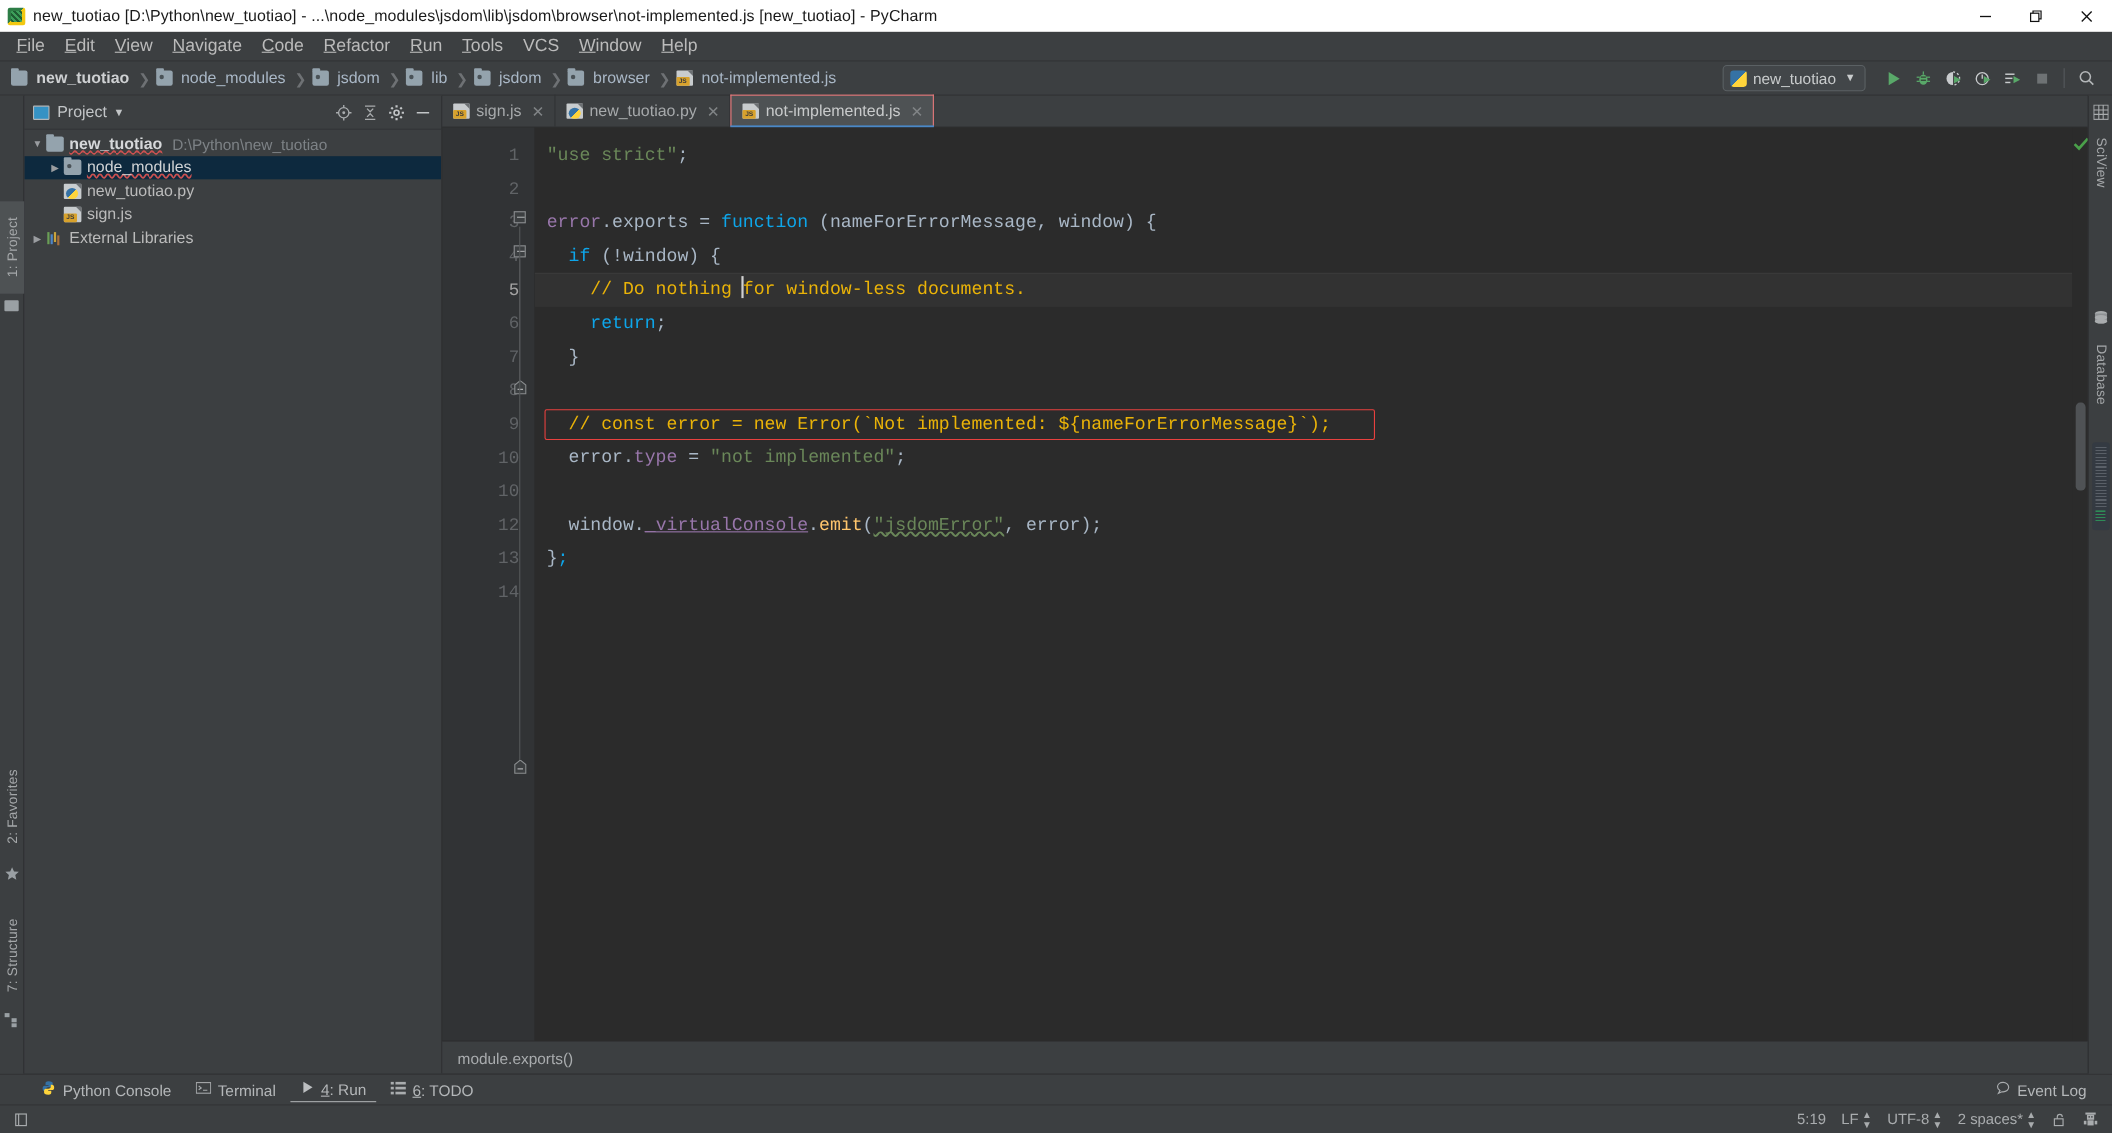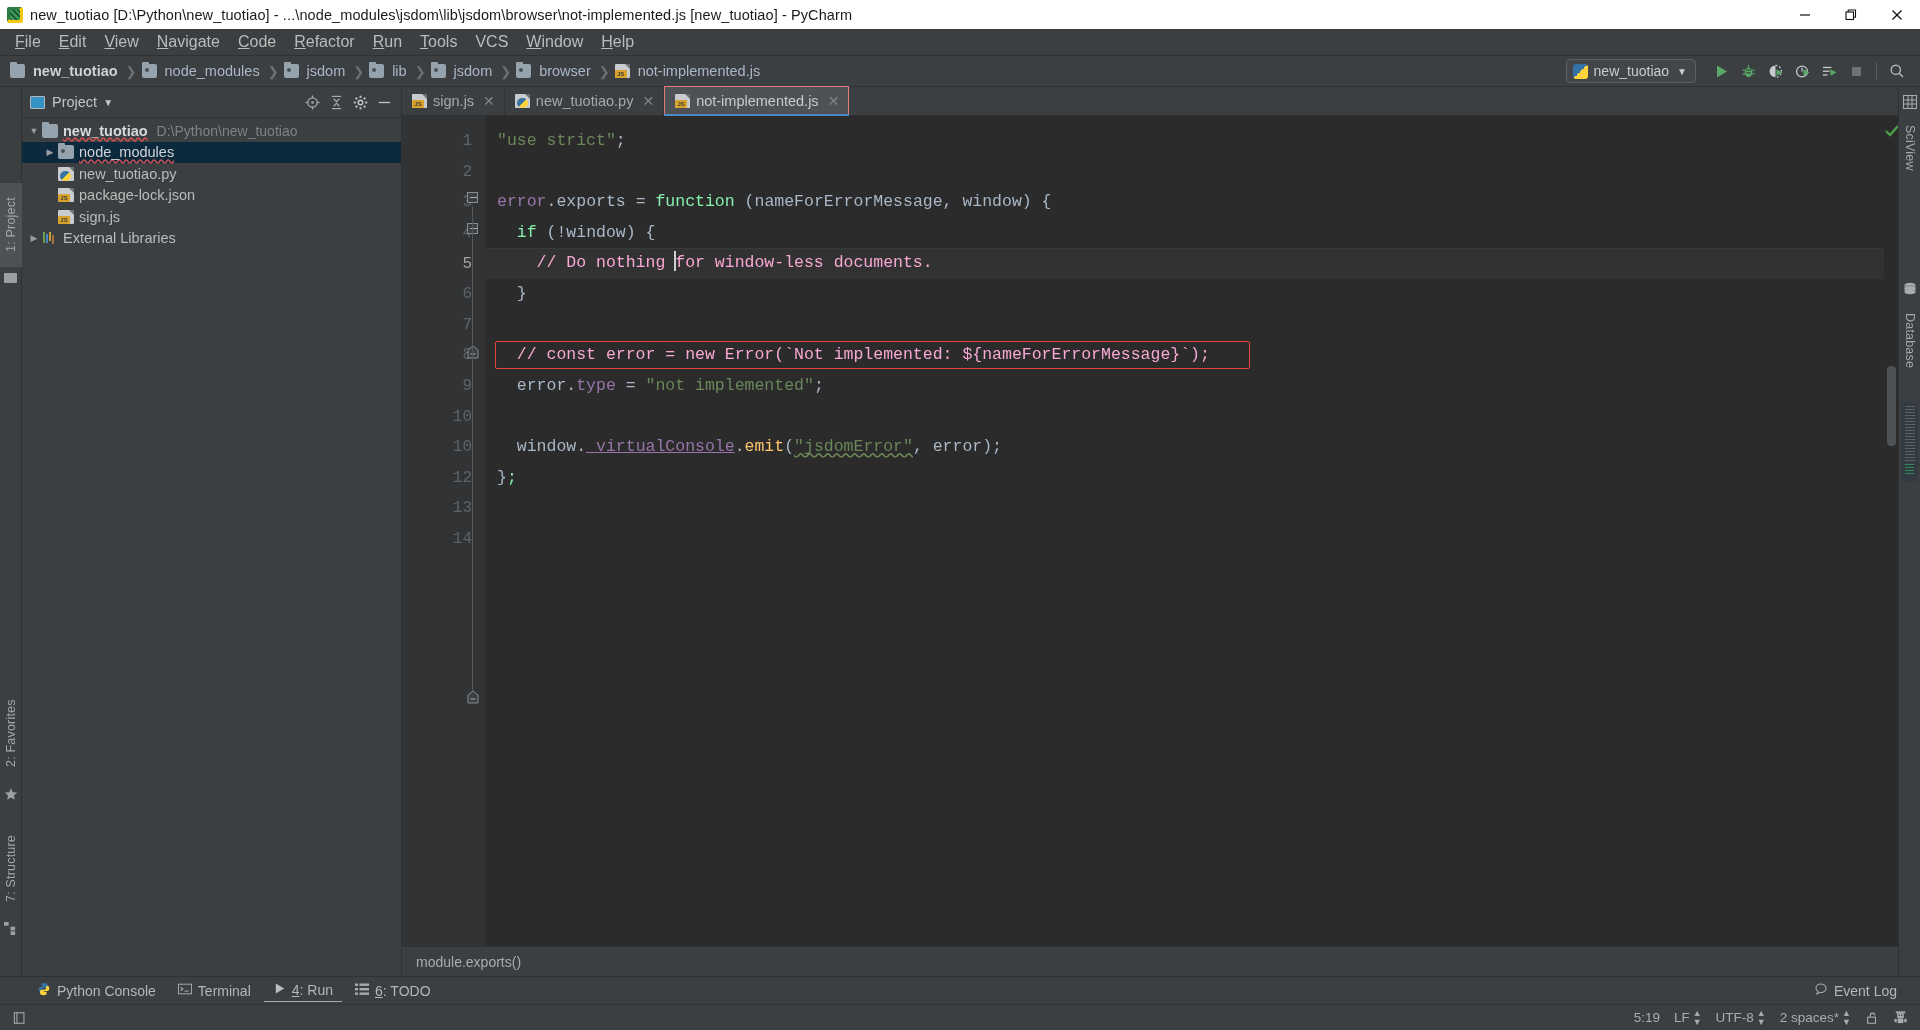--- a/index.html
+++ b/index.html
@@ -440,11 +440,6 @@
         </div>
         <div class="trow">
           <span class="twist" style="margin-left:16px;"></span>
-          <span class="tree-ic ic-js" style="--x:1"></span>
-          <span class="tlabel">package-lock.json</span>
-        </div>
-        <div class="trow">
-          <span class="twist" style="margin-left:16px;"></span>
           <span class="tree-ic ic-js"></span>
           <span class="tlabel">sign.js</span>
         </div>

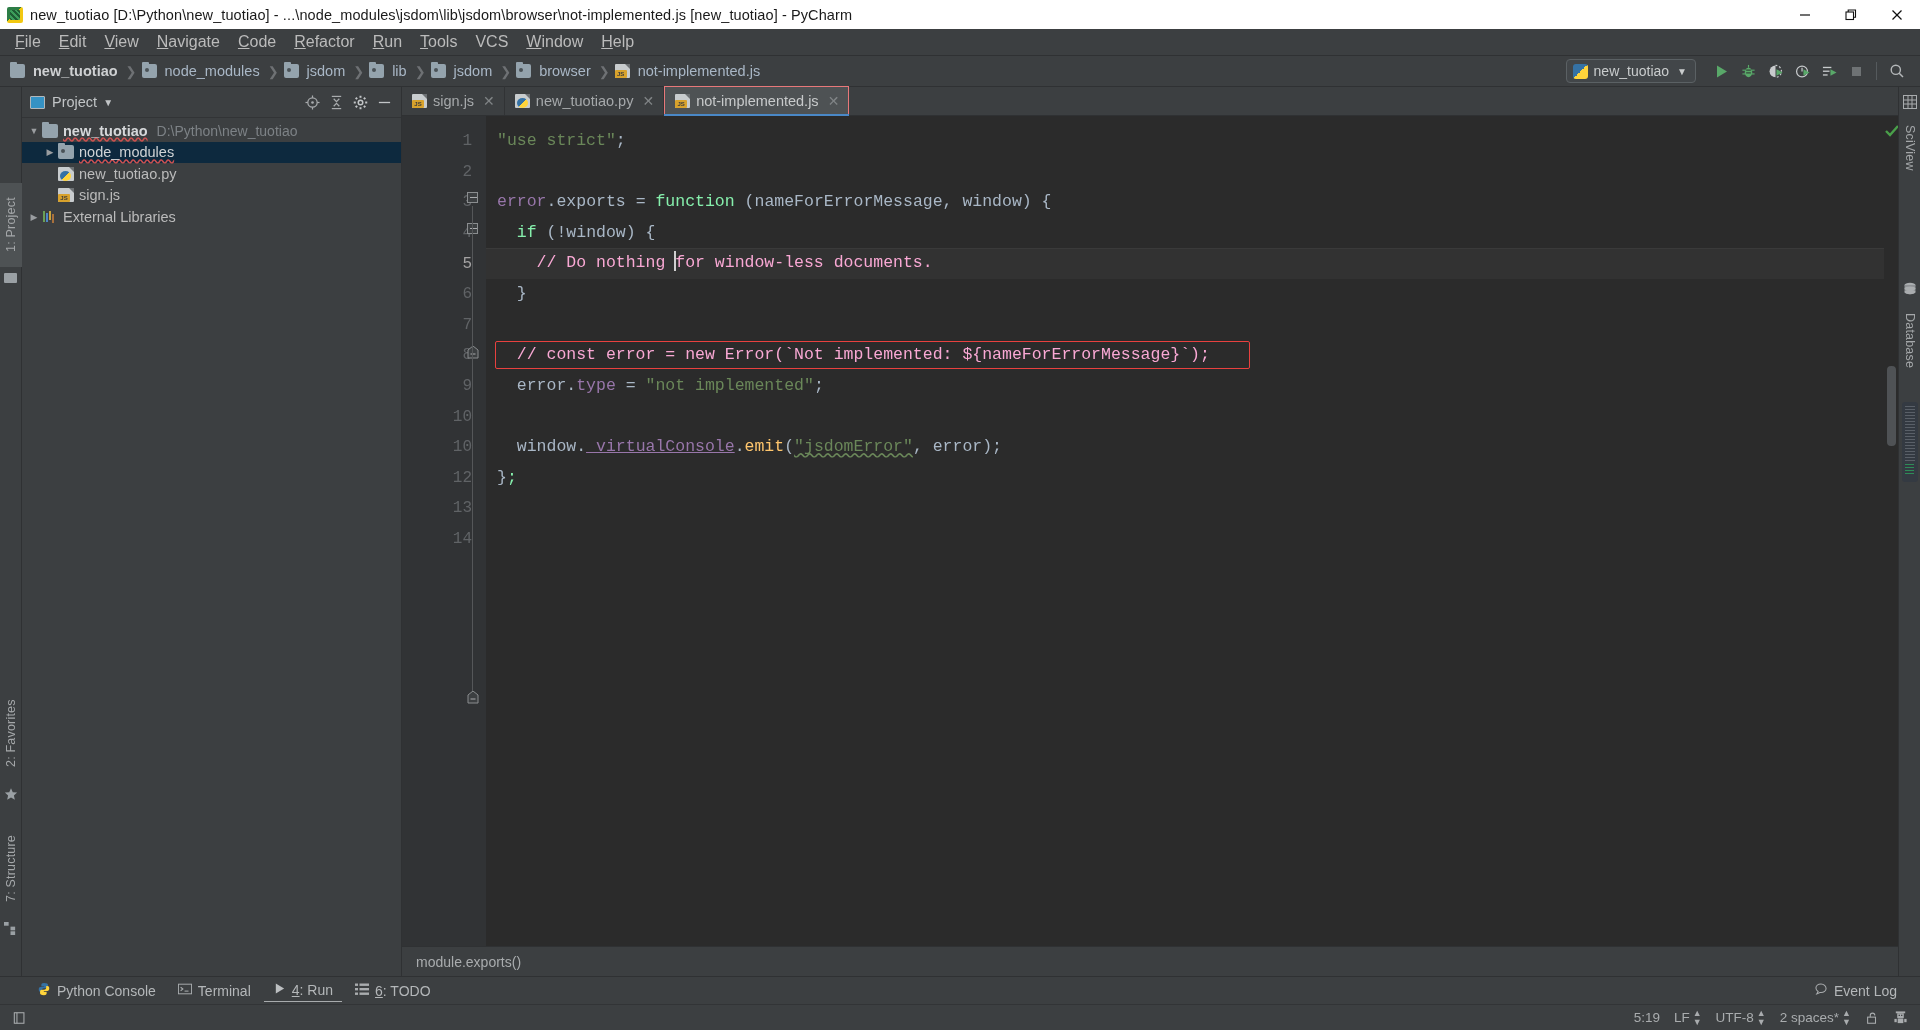--- a/index.html
+++ b/index.html
@@ -165,7 +165,7 @@
 
   
   .s-str  { color:#6a8759; }
-  .s-kw   { color:#86efac;text-align:center; }
+  .s-kw   { color:#0ea5e9;text-align:center; }
   .s-def  { color:#a9b7c6; }
   .s-com  { color:#f9a8d4;text-align:right; }
   .s-fld  { color:#9876aa; }

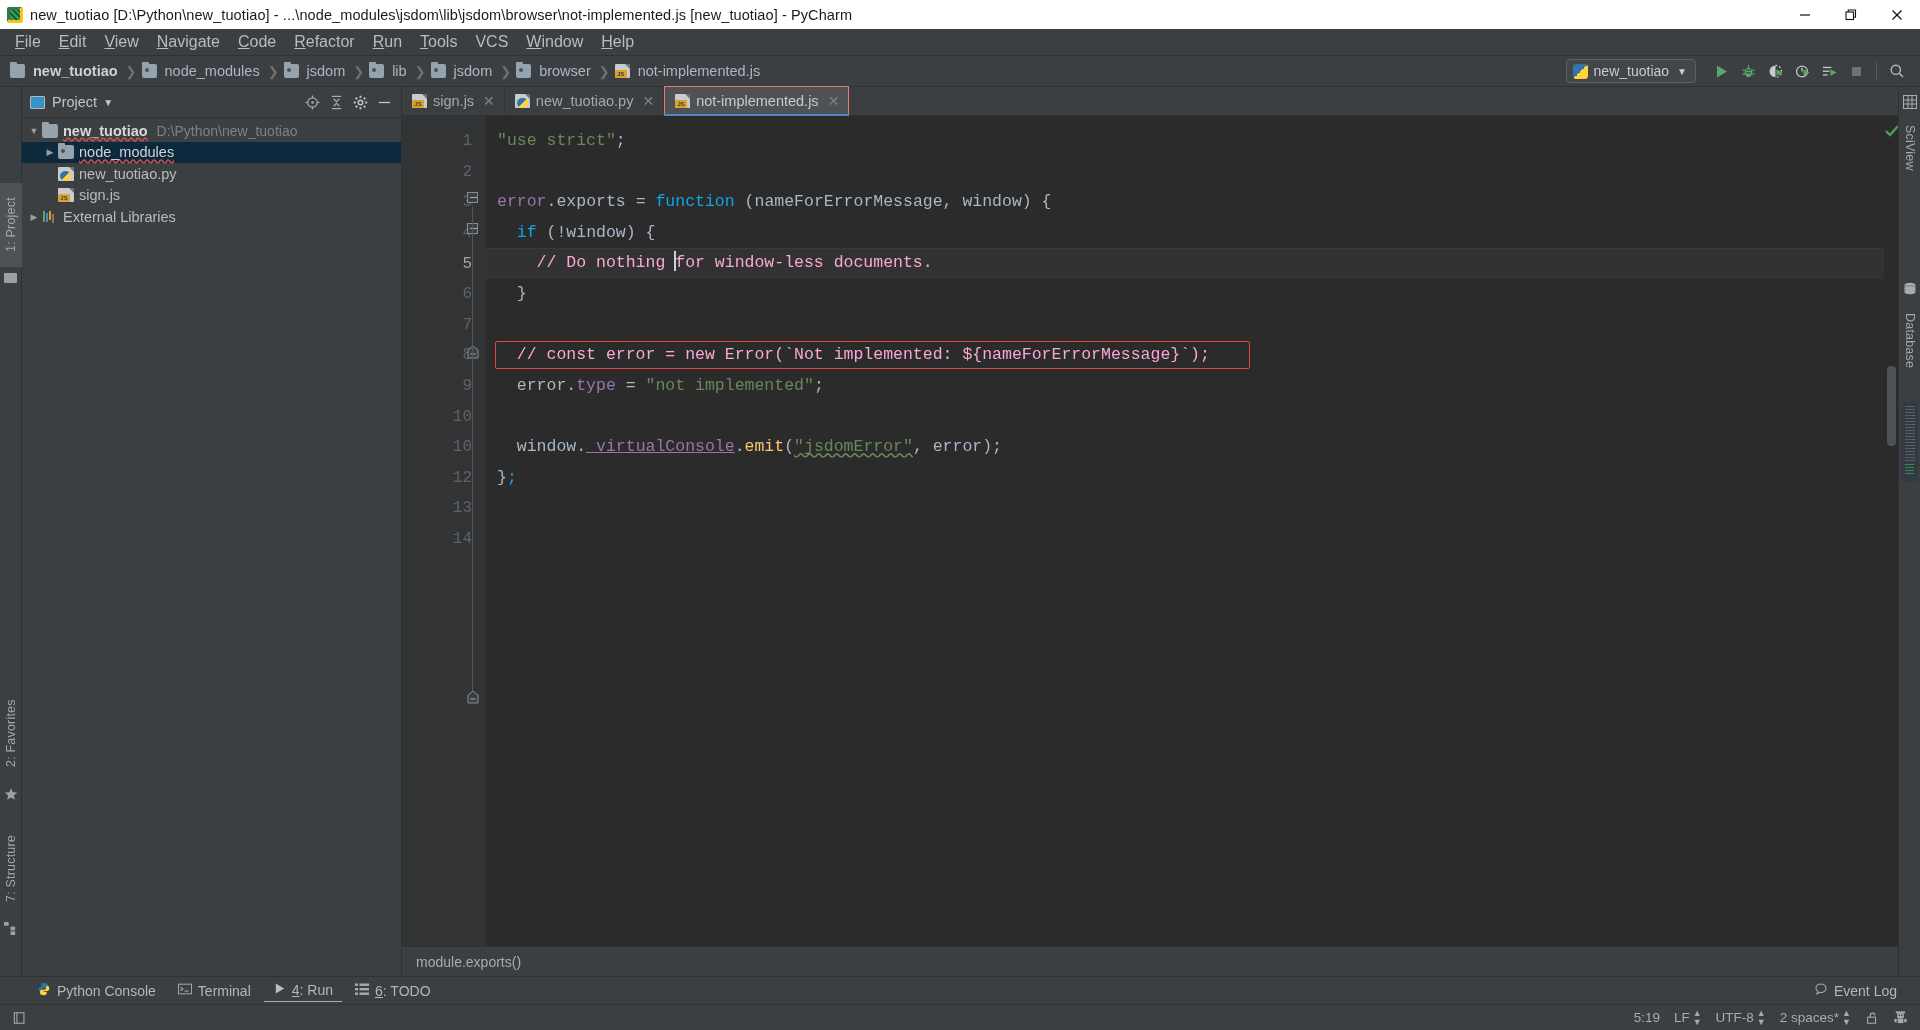--- a/index.html
+++ b/index.html
@@ -167,7 +167,7 @@
   .s-str  { color:#6a8759; }
   .s-kw   { color:#0ea5e9;text-align:center; }
   .s-def  { color:#a9b7c6; }
-  .s-com  { color:#f9a8d4;text-align:right; }
+  .s-com  { color:#eab308;text-align:right; }
   .s-fld  { color:#9876aa; }
   .s-fn   { color:#ffc66d; }
   .s-under{ text-decoration: underline; text-decoration-color:#9876aa;}

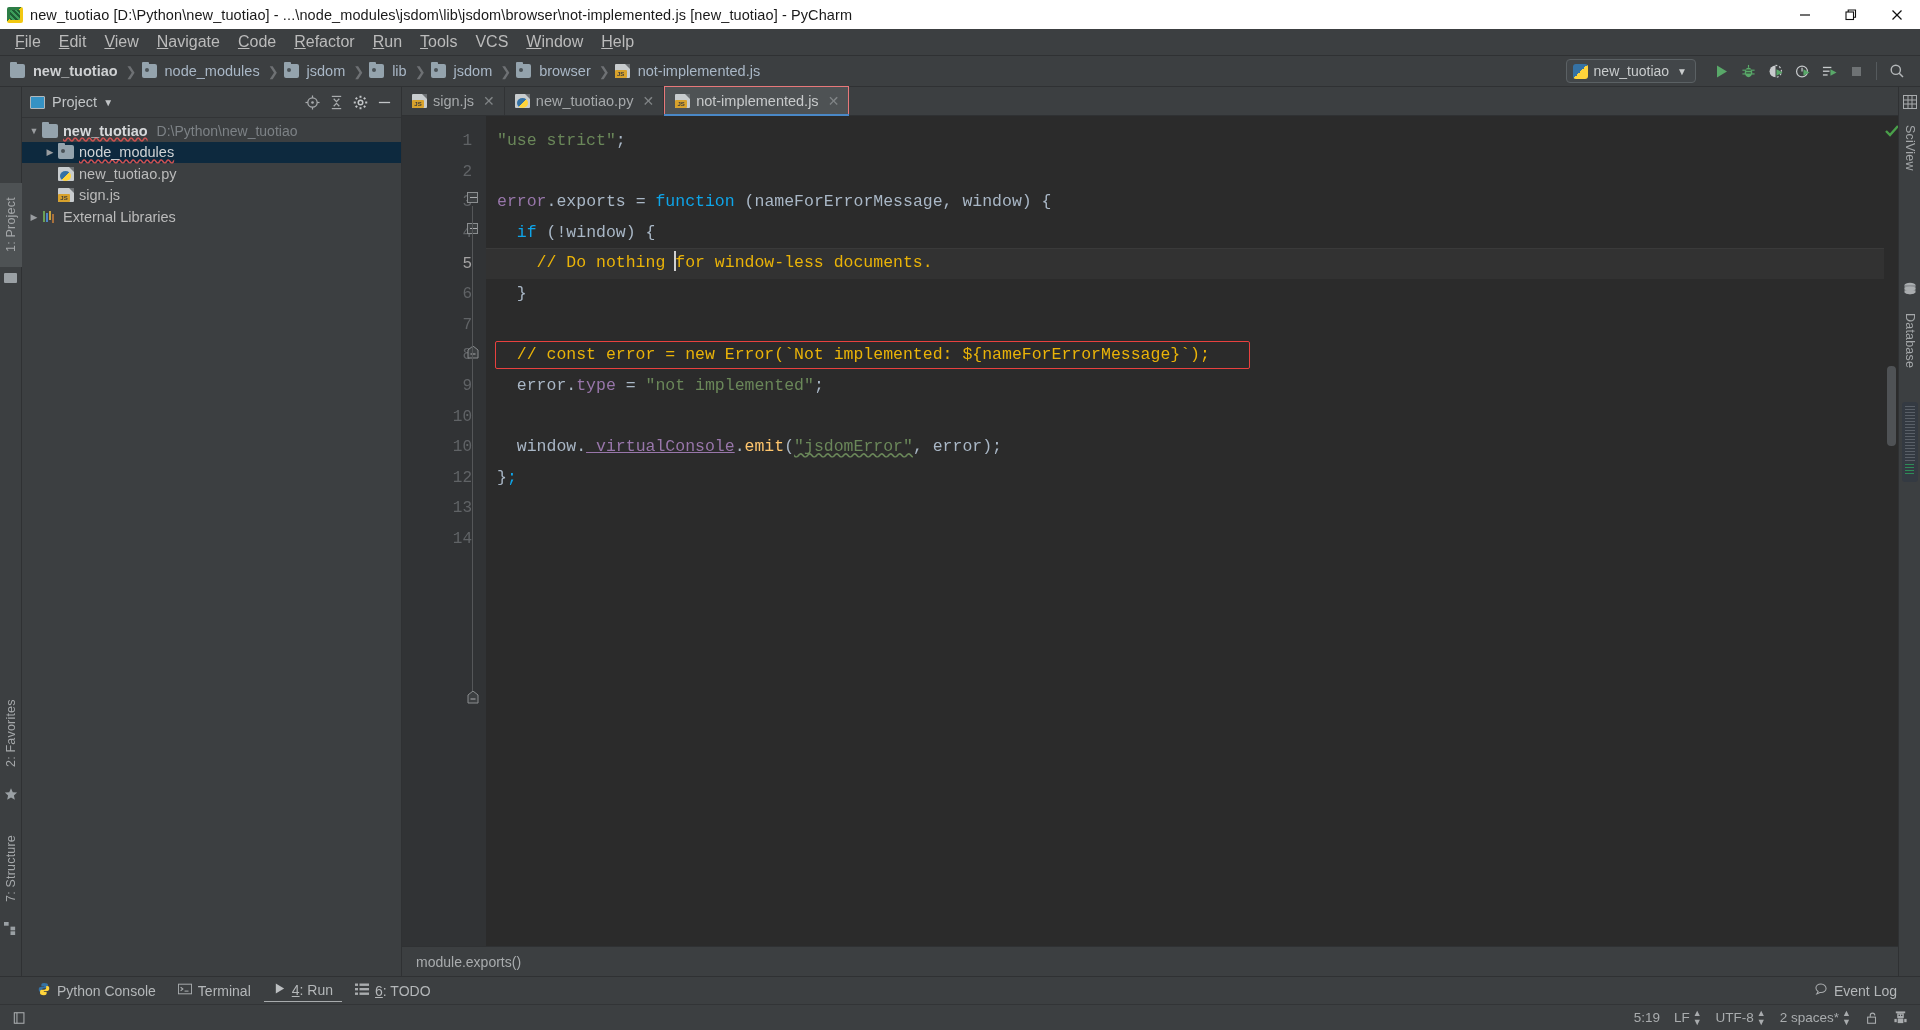--- a/index.html
+++ b/index.html
@@ -519,6 +519,7 @@
           <div class="cline"><span class="s-fld">error</span><span class="s-def">.</span><span class="s-def">exports</span><span class="s-def"> = </span><span class="s-kw">function</span><span class="s-def"> (nameForErrorMessage, window) {</span></div>
           <div class="cline"><span class="s-def">  </span><span class="s-kw">if</span><span class="s-def"> (!window) {</span></div>
           <div class="cline cur"><span class="s-com">    // Do nothing </span><span class="caret-bar"></span><span class="s-com">for window-less documents.</span></div>
+          <div class="cline"><span class="s-def">    </span><span class="s-kw">return</span><span class="s-def">;</span></div>
           <div class="cline"><span class="s-def">  }</span></div>
           <div class="cline"></div>
           <div class="cline"><span class="s-com">  // const error = new Error(`Not implemented: ${nameForErrorMessage}`);</span>

